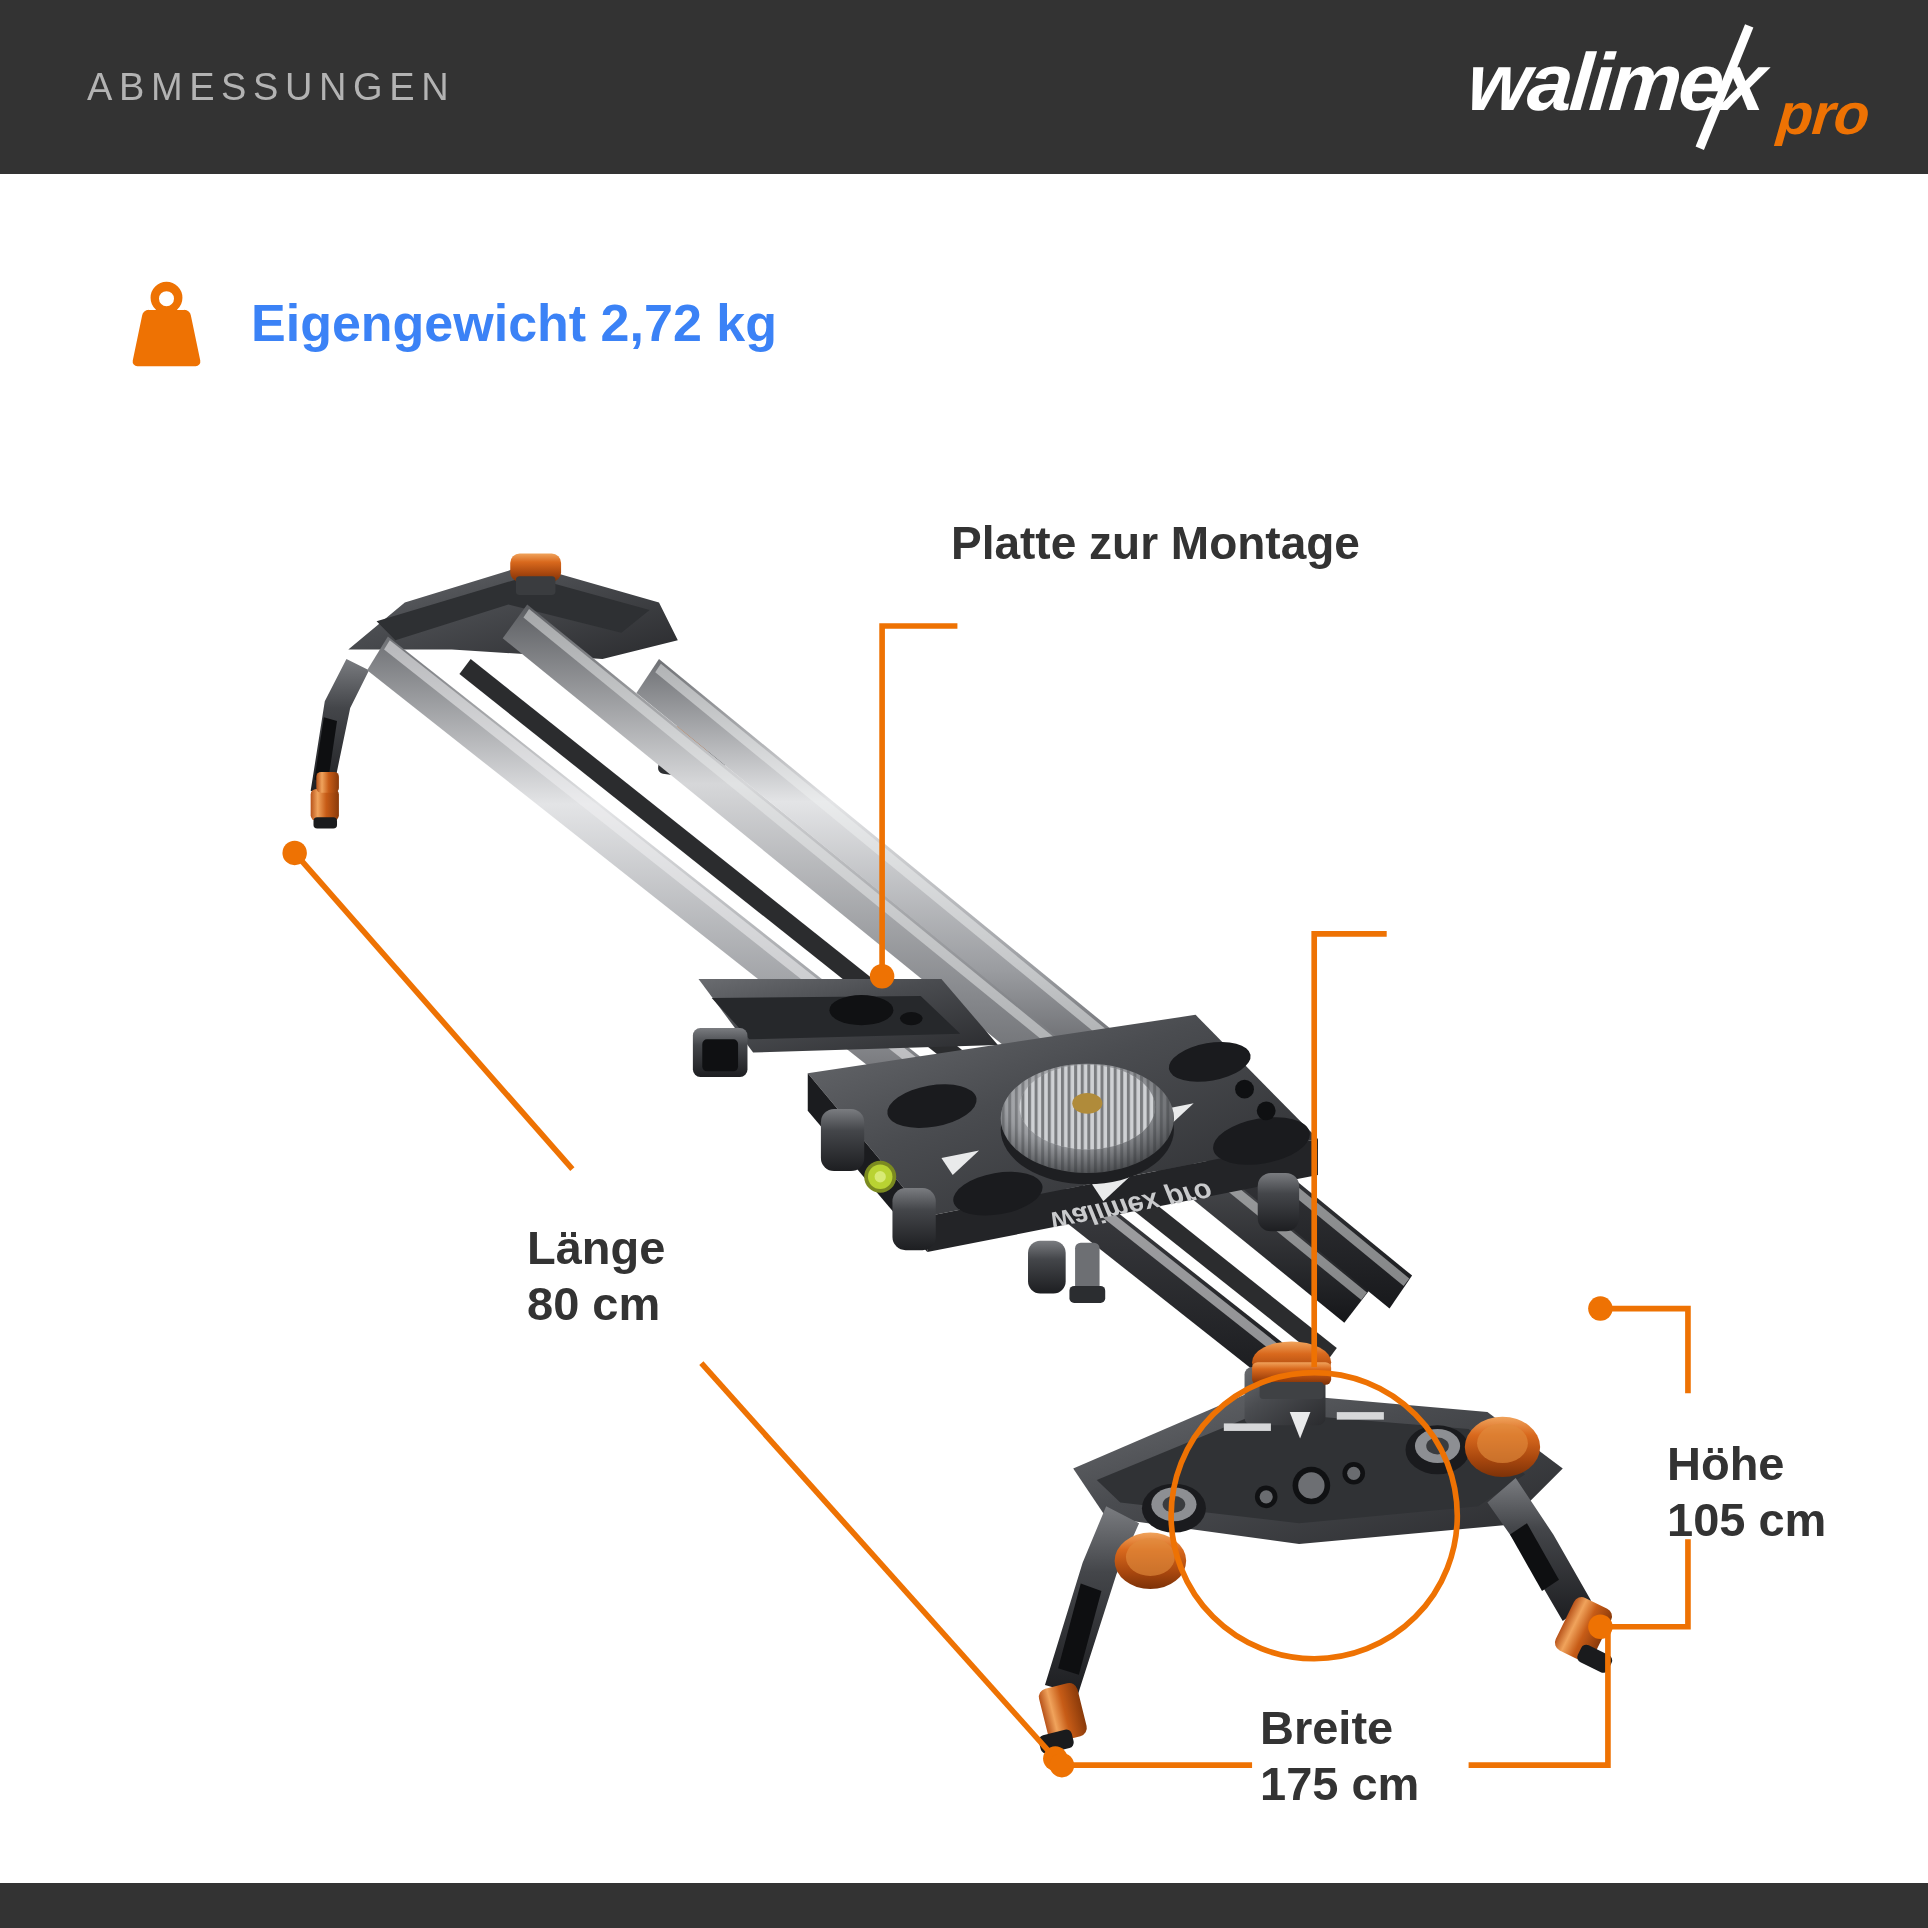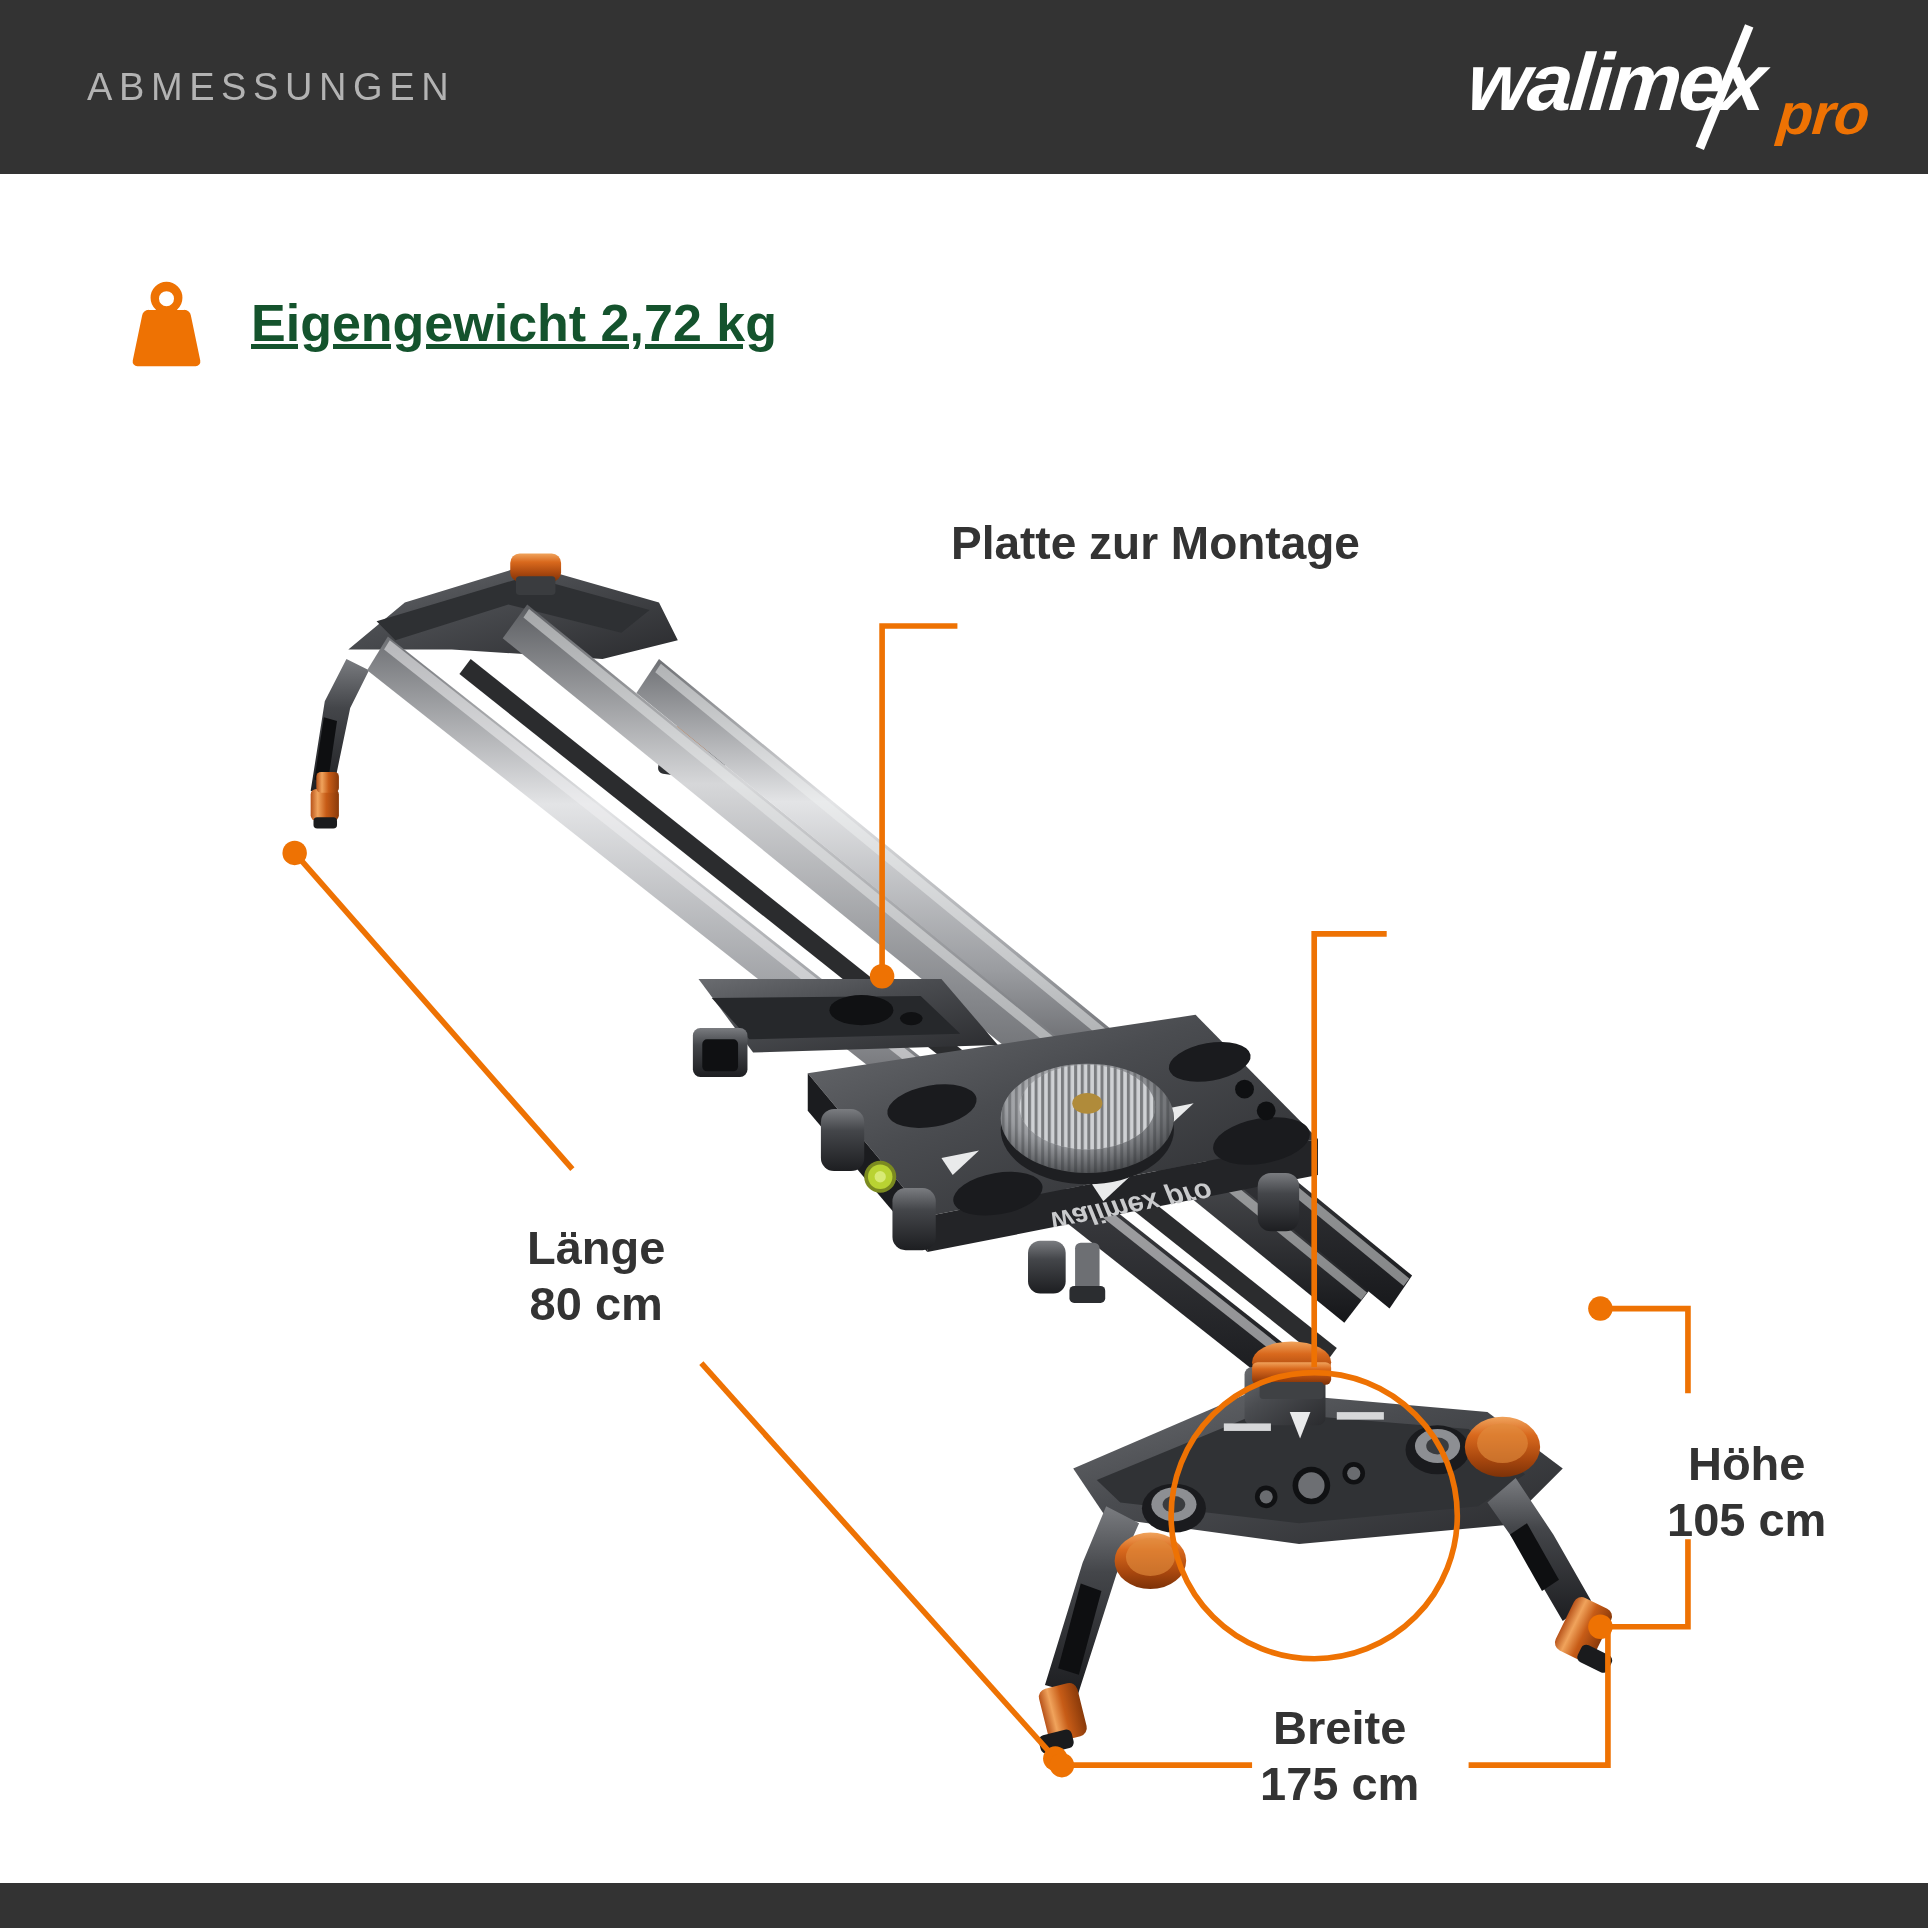--- a/index.html
+++ b/index.html
@@ -64,9 +64,8 @@
   .spec-icon { width:79px; height:90px; position:relative; flex:none; }
   .spec-label {
     margin-left:45px;
-    font-size:52px; font-weight:700; color:#14532d;
+    font-size:52px; font-weight:700; color:#3b82f6;
     white-space:nowrap;
-    text-decoration:underline;
   }
 
   

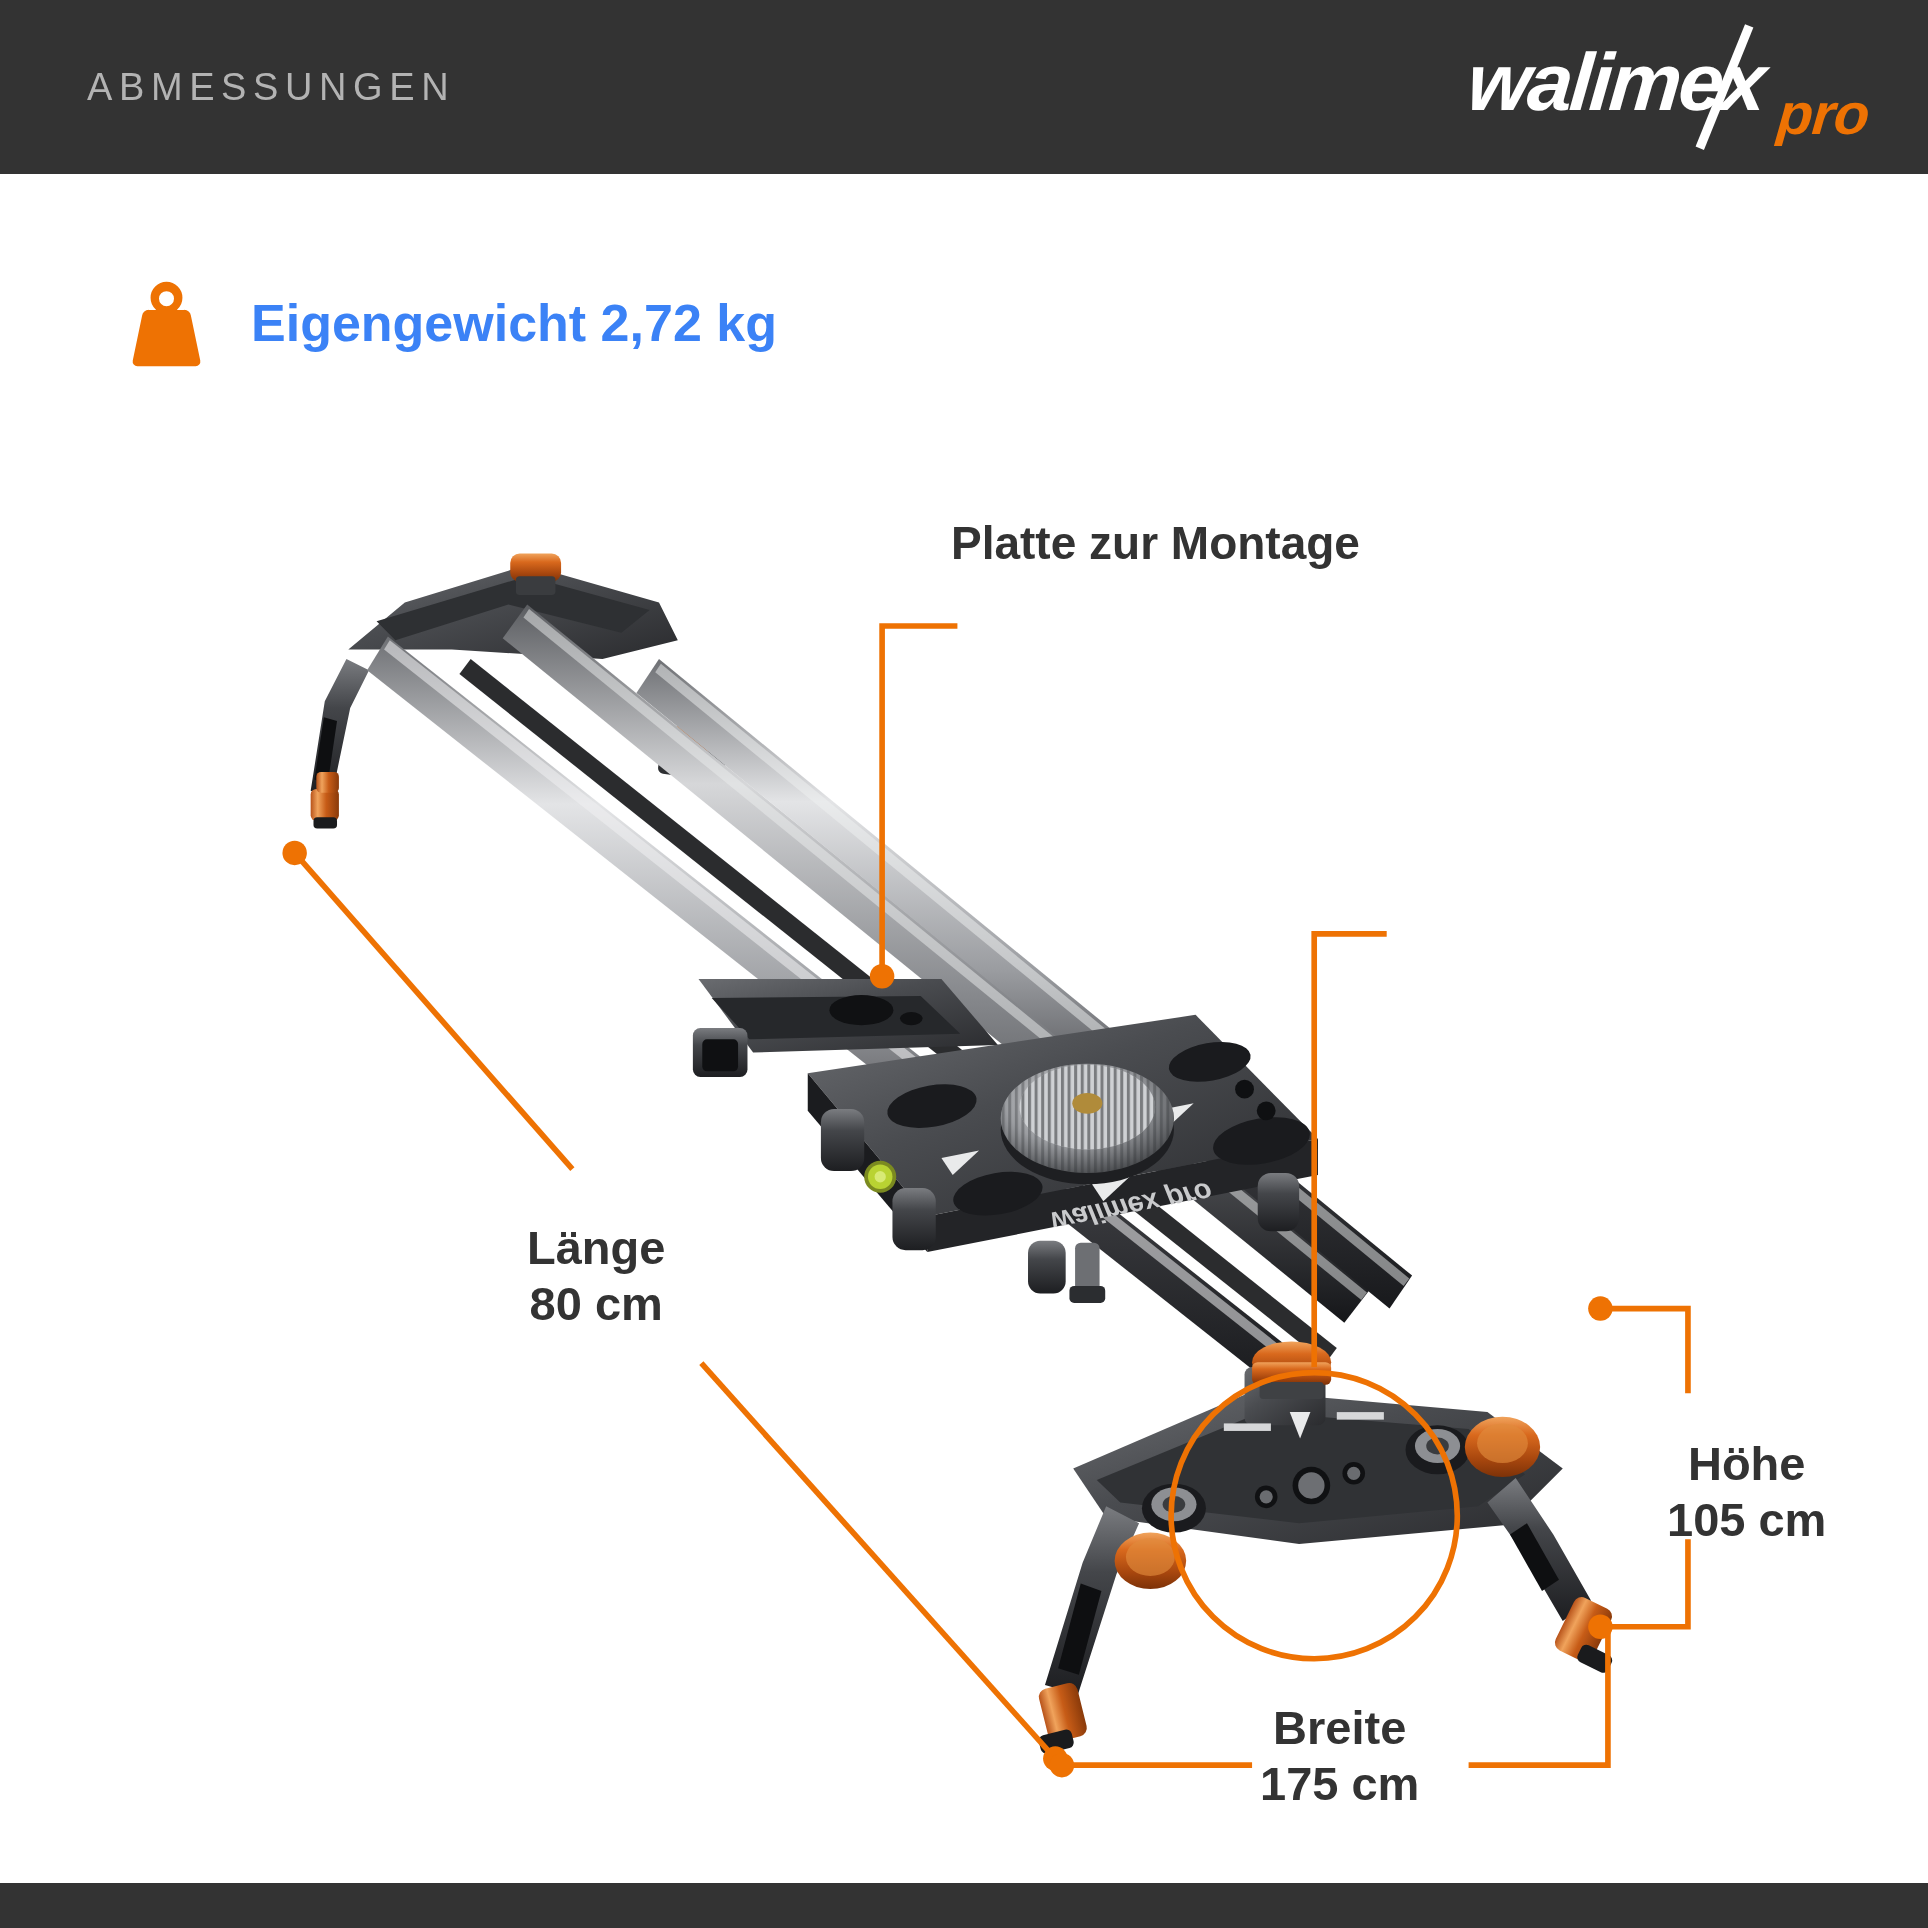--- a/index.html
+++ b/index.html
@@ -81,7 +81,7 @@
   .dim {
     position:absolute;
     font-size:47px; font-weight:700; color:#333333;
-    line-height:1.2; white-space:nowrap; text-align:center;
+    line-height:1.2; white-space:nowrap; 
   }
   .dim-laenge { left:527px; top:1220px; }
   .dim-hoehe  { left:1667px; top:1436px; }

